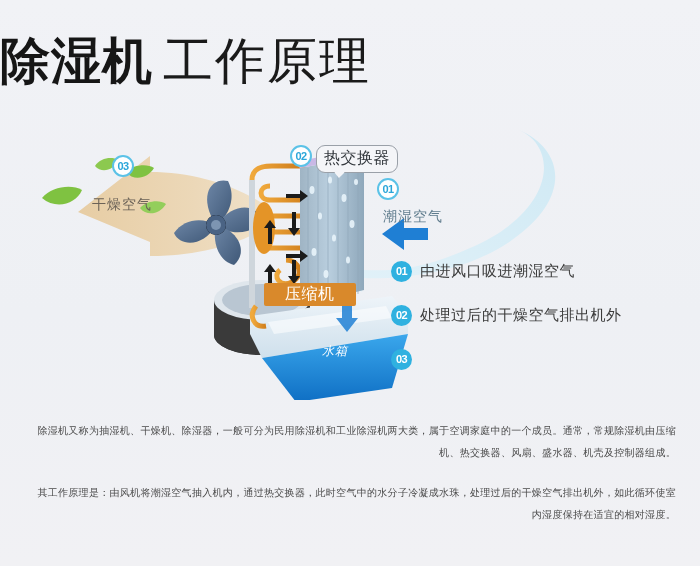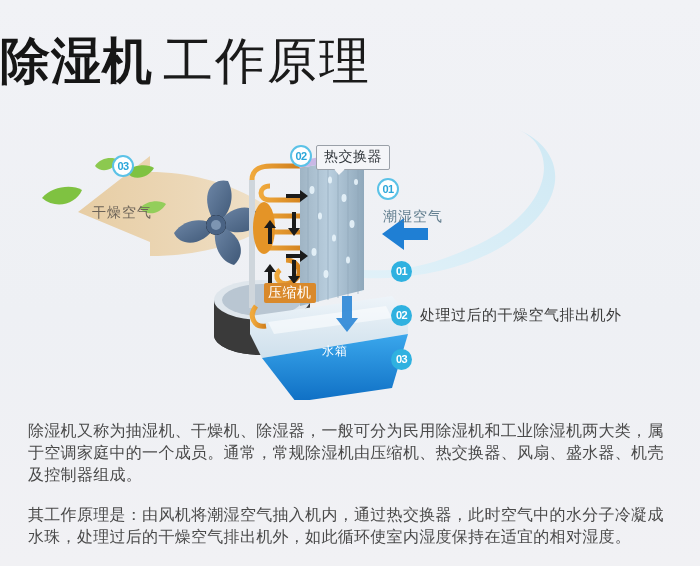--- a/index.html
+++ b/index.html
@@ -82,9 +82,9 @@
     top: 25px;
     padding: 2px 7px 3px 7px;
     border: 1px solid #9aa0a8;
-    border-radius: 2px;
+    border-radius: 9px;
     background: #f4f5f8;
-    font-size: 14px;
+    font-size: 16px;
     color: #33383d;
     letter-spacing: 0.5px;
   }

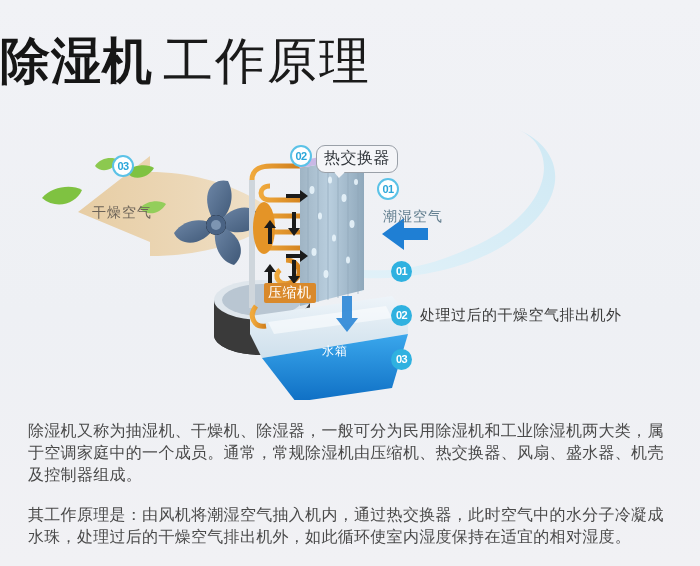--- a/index.html
+++ b/index.html
@@ -104,7 +104,7 @@
   .lbl-dry {
     position: absolute;
     left: 92px;
-    top: 84px;
+    top: 76px;
     font-size: 14px;
     color: #6b6257;
     letter-spacing: 1px;

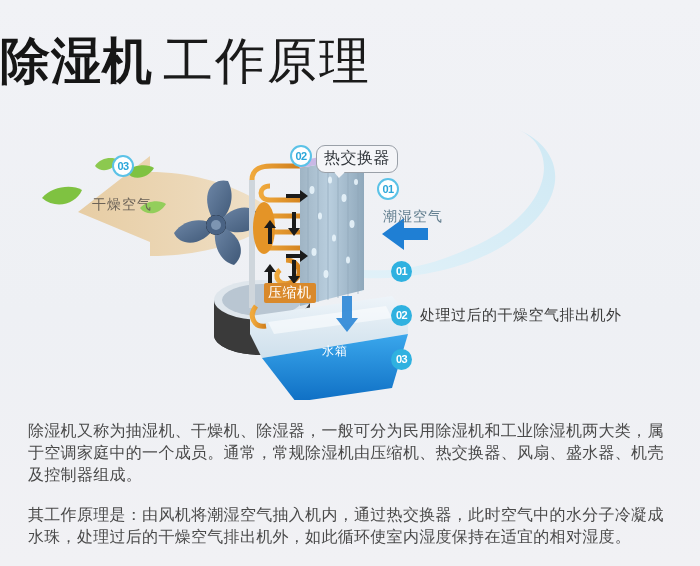--- a/index.html
+++ b/index.html
@@ -342,6 +342,7 @@
   <div class="steps">
     <div class="step">
       <div class="step-badge">01</div>
+      <div class="step-text">由进风口吸进潮湿空气</div>
     </div>
     <div class="step">
       <div class="step-badge">02</div>

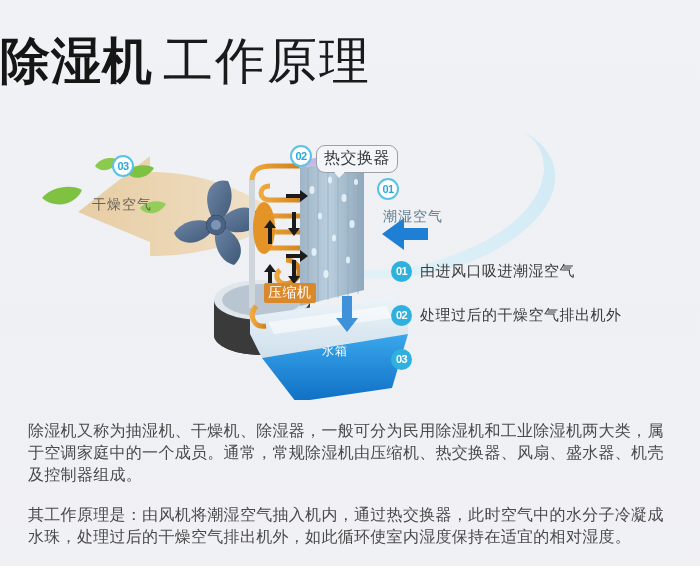--- a/index.html
+++ b/index.html
@@ -121,10 +121,10 @@
     position: absolute;
     left: 264px;
     top: 163px;
-    font-size: 14px;
+    font-size: 16px;
     color: #ffffff;
     background: #d9892b;
-    padding: 1px 4px;
+    padding: 1px 21px;
     border-radius: 2px;
     letter-spacing: 0.5px;
   }

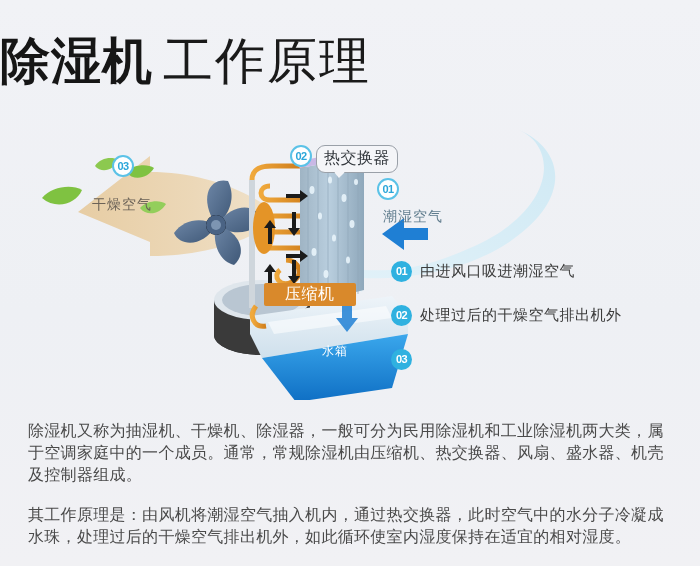--- a/index.html
+++ b/index.html
@@ -135,6 +135,7 @@
     font-size: 12px;
     color: #ffffff;
     letter-spacing: 1px;
+    font-style: italic;
   }
 
   

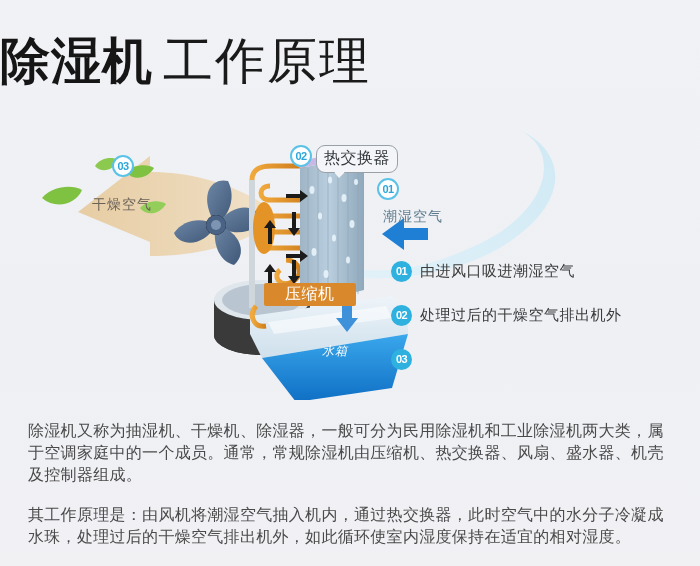--- a/index.html
+++ b/index.html
@@ -180,11 +180,12 @@
     width: 648px;
   }
   .para {
-    font-size: 16px;
+    font-size: 10px;
     line-height: 22px;
     color: #4a4a4a;
     letter-spacing: 0.3px;
     margin: 0 0 18px 0;
+    text-align: right;
   }
   .para:last-child { margin-bottom: 0; }
 </style>

